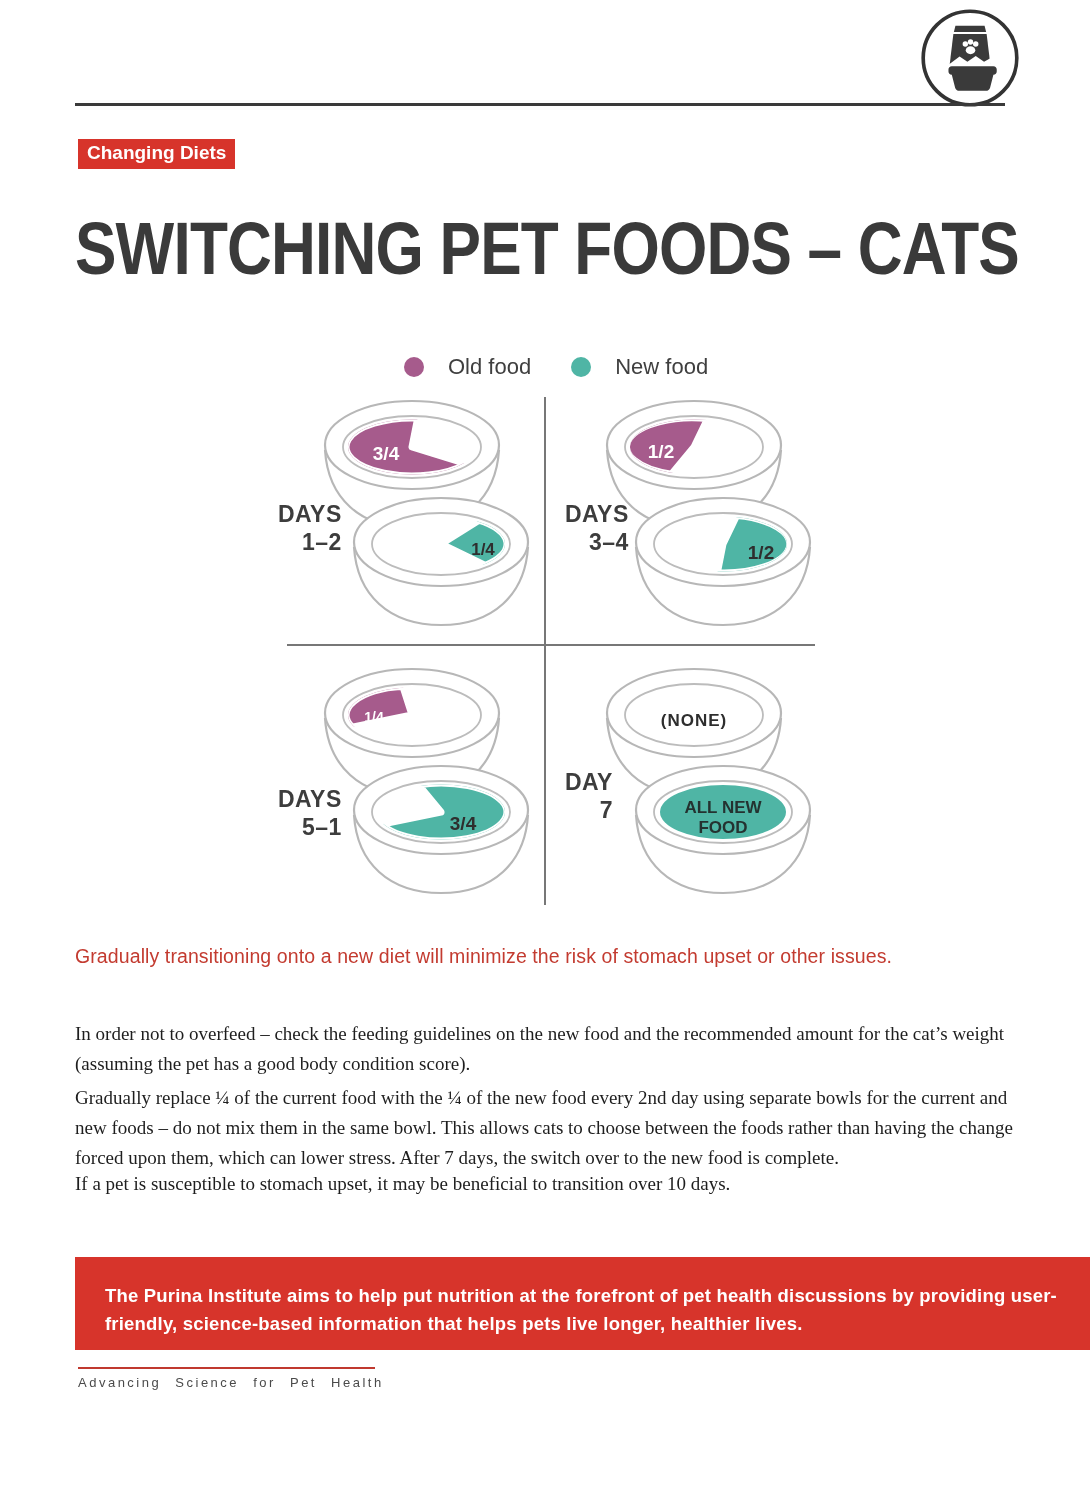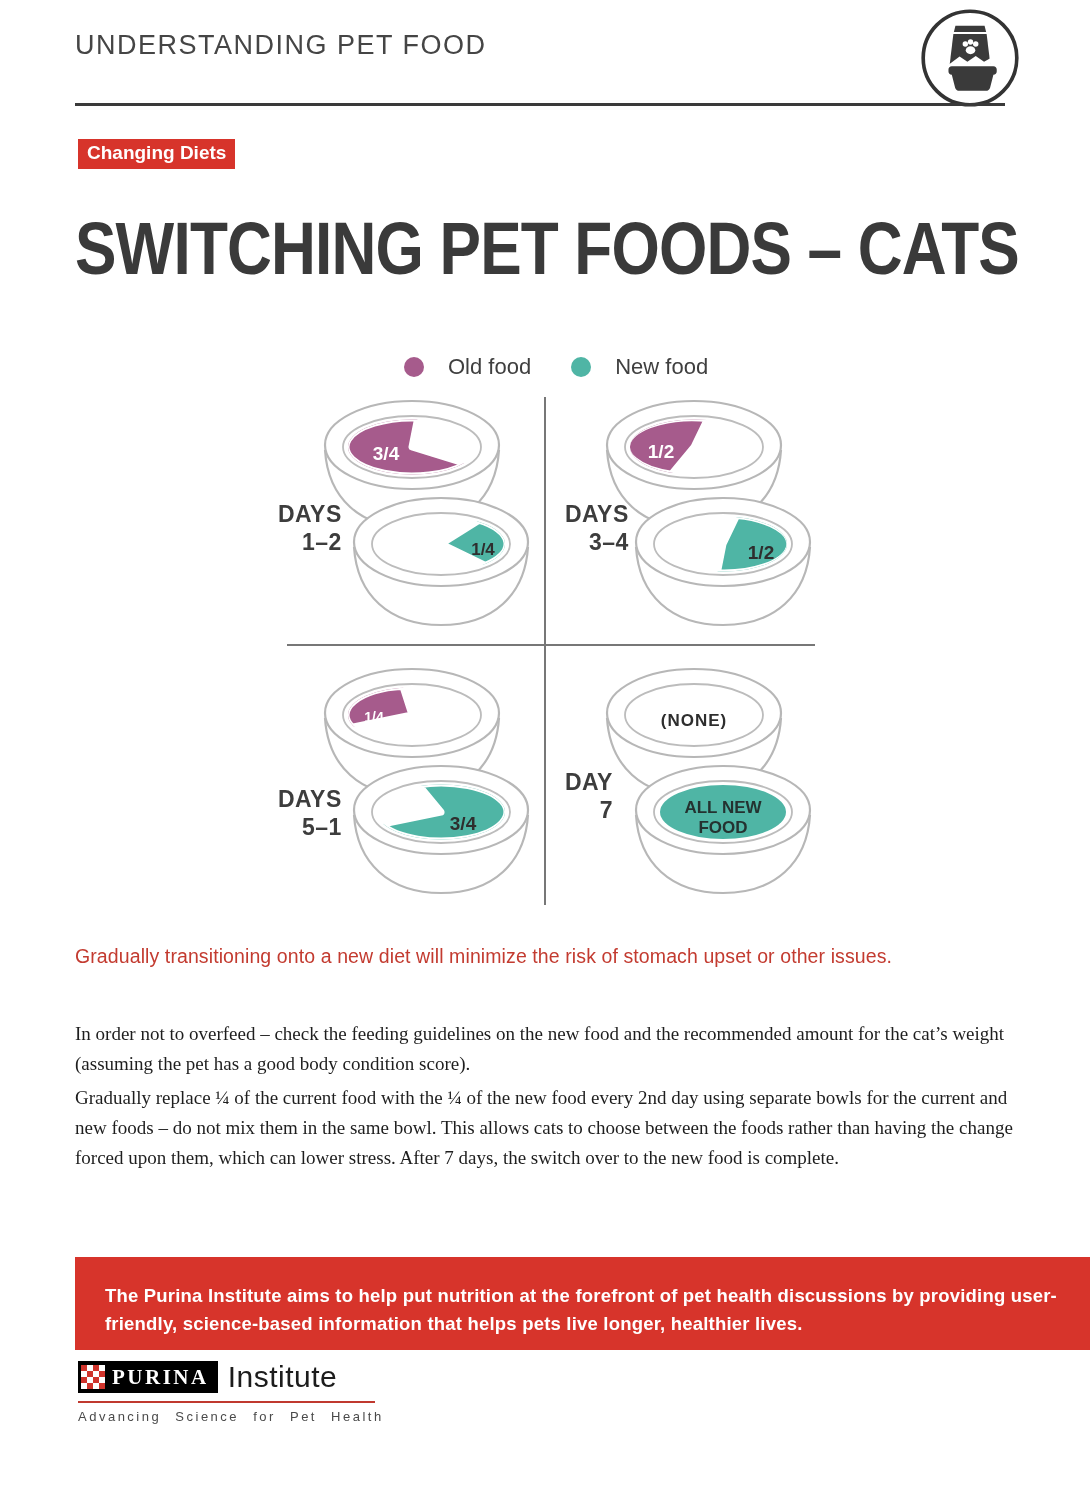--- a/index.html
+++ b/index.html
@@ -84,7 +84,6 @@
 
 <div class="page">
 
-  <div class="hdr-title">UNDERSTANDING PET FOOD</div>
   <div class="hdr-icon">
     <svg width="104" height="104" viewBox="0 0 100 100">
       <circle cx="50" cy="50" r="45" fill="#fff" stroke="#333" stroke-width="3.5"></circle>

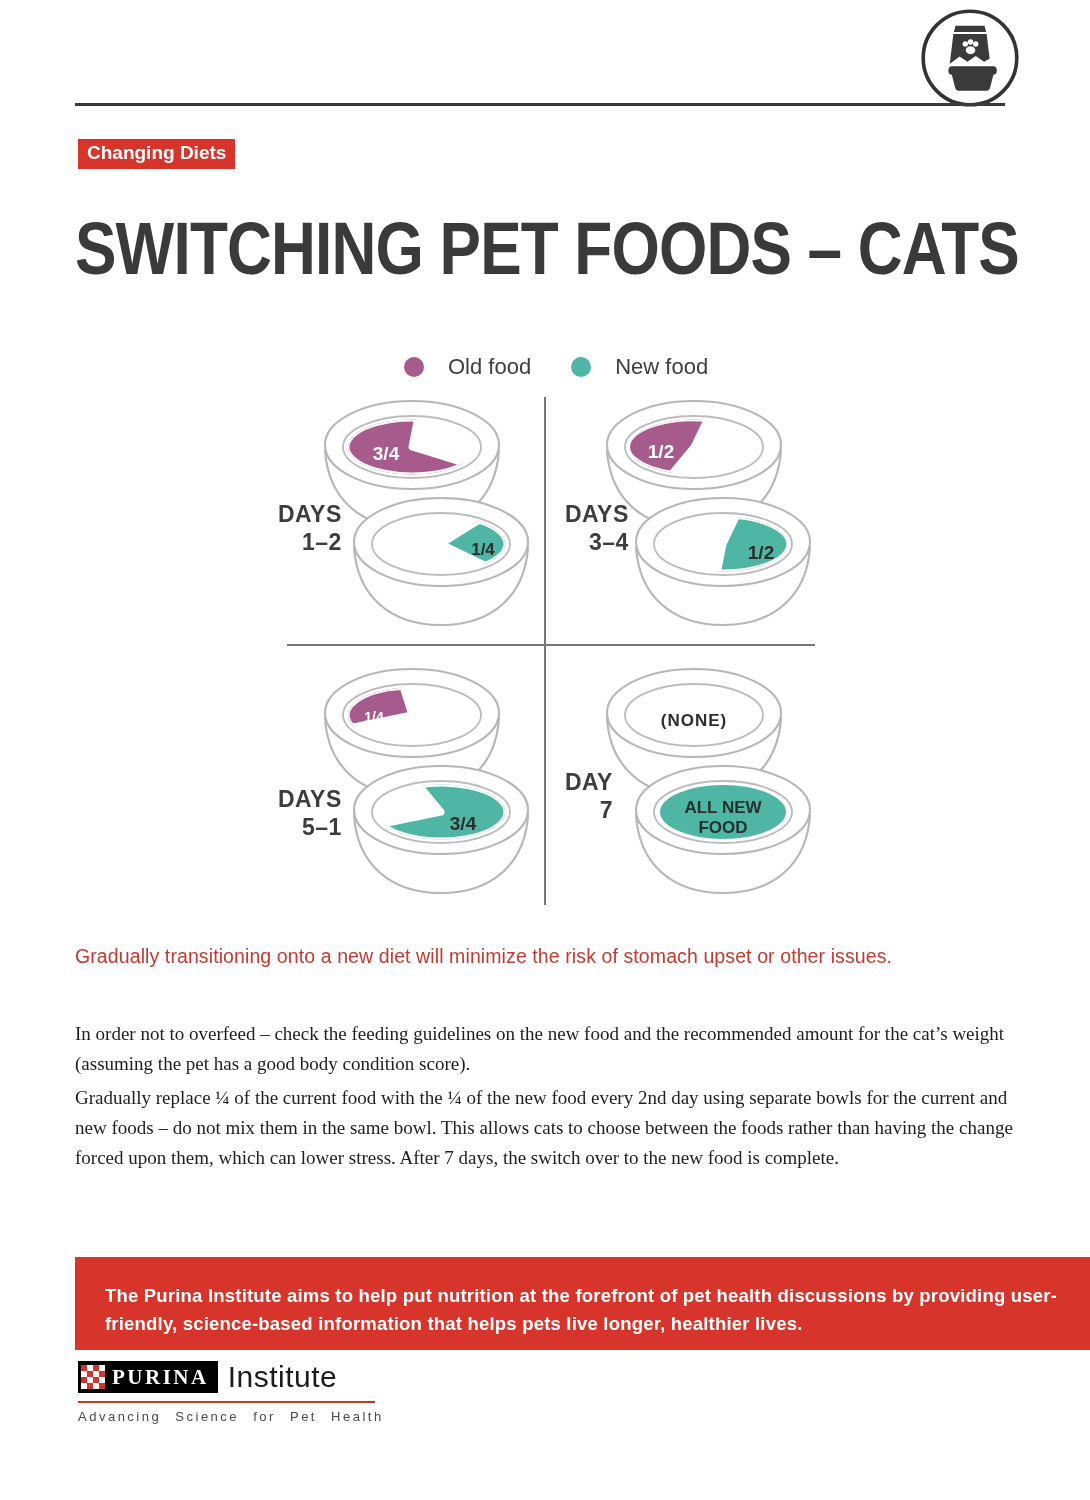--- a/index.html
+++ b/index.html
@@ -230,6 +230,7 @@
   <div class="highlight">Gradually transitioning onto a new diet will minimize the risk of stomach upset or other issues.</div>
   <p class="para p1">In order not to overfeed – check the feeding guidelines on the new food and the recommended amount for the cat’s weight (assuming the pet has a good body condition score).</p>
   <p class="para p2">Gradually replace ¼ of the current food with the ¼ of the new food every 2nd day using separate bowls for the current and new foods – do not mix them in the same bowl. This allows cats to choose between the foods rather than having the change forced upon them, which can lower stress. After 7 days, the switch over to the new food is complete.</p>
+  <p class="para p3">If a pet is susceptible to stomach upset, it may be beneficial to transition over 10 days.</p>
 
   <div class="banner">The Purina Institute aims to help put nutrition at the forefront of pet health discussions by providing user-friendly, science-based information that helps pets live longer, healthier lives.</div>
 

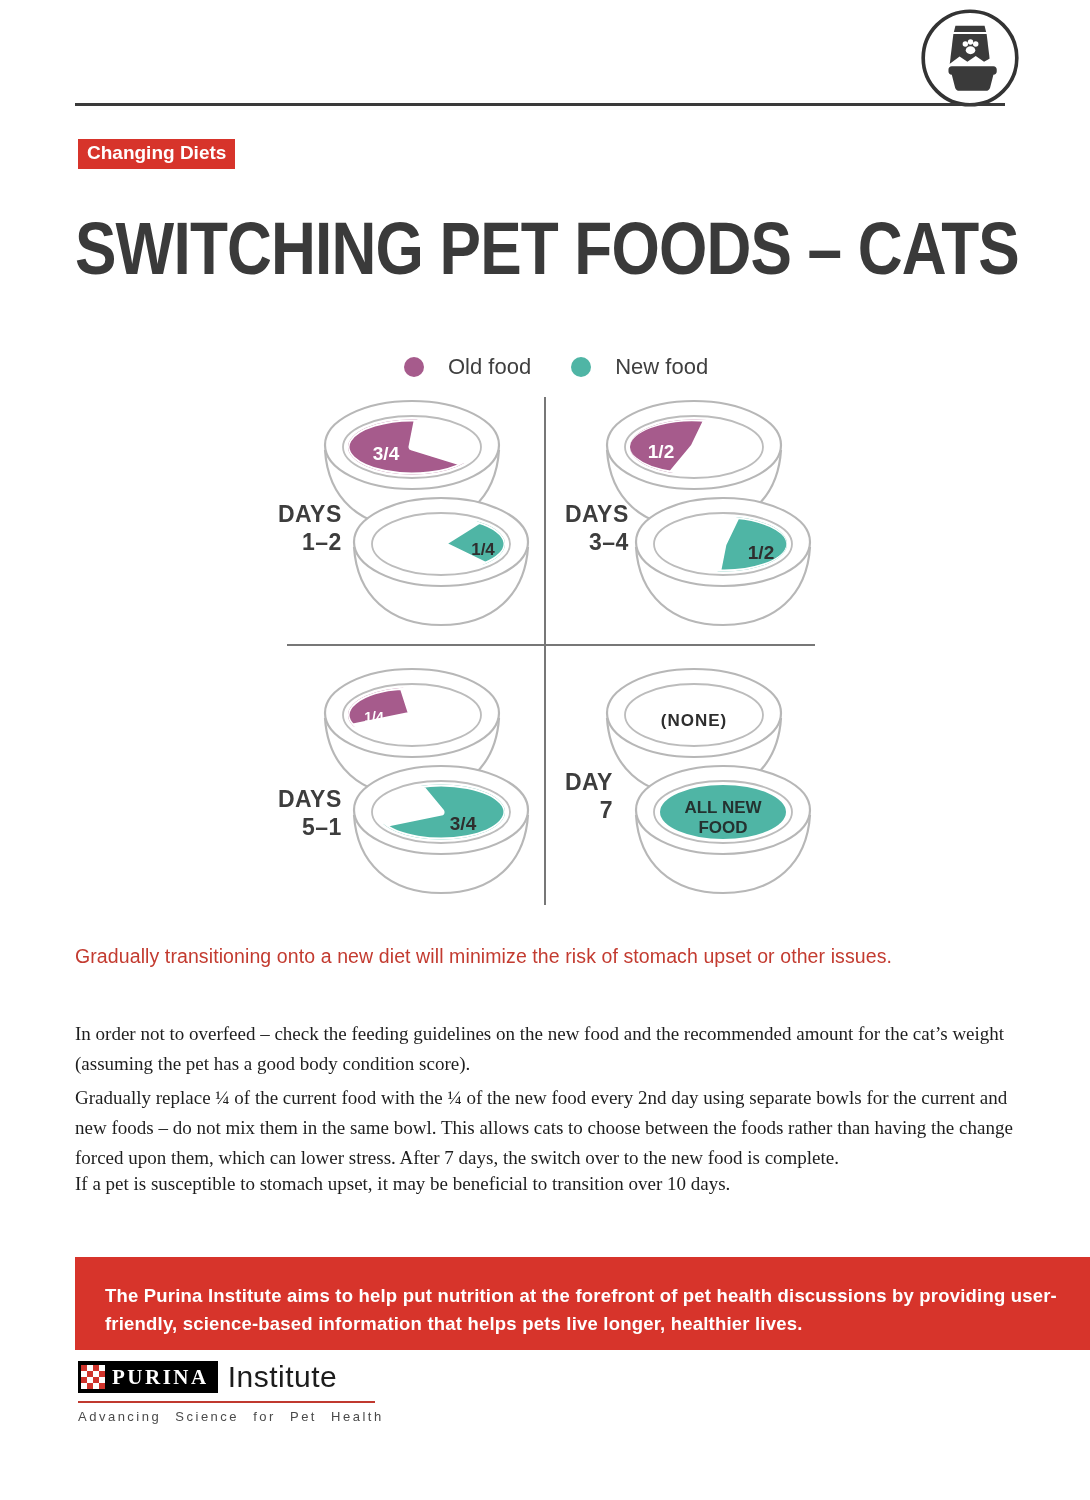--- a/index.html
+++ b/index.html
@@ -235,23 +235,6 @@
   <div class="banner">The Purina Institute aims to help put nutrition at the forefront of pet health discussions by providing user-friendly, science-based information that helps pets live longer, healthier lives.</div>
 
   <div class="logo">
-    <div class="logo-row">
-      <div class="logo-black">
-        <svg width="24" height="24" viewBox="0 0 24 24">
-          <rect x="0" y="0" width="24" height="24" fill="#fff"></rect>
-          <rect x="0" y="0" width="6" height="6" fill="#d0342c"></rect>
-            <rect x="12" y="0" width="6" height="6" fill="#d0342c"></rect>
-          <rect x="6" y="6" width="6" height="6" fill="#d0342c"></rect>
-            <rect x="18" y="6" width="6" height="6" fill="#d0342c"></rect>
-          <rect x="0" y="12" width="6" height="6" fill="#d0342c"></rect>
-            <rect x="12" y="12" width="6" height="6" fill="#d0342c"></rect>
-          <rect x="6" y="18" width="6" height="6" fill="#d0342c"></rect>
-            <rect x="18" y="18" width="6" height="6" fill="#d0342c"></rect>
-        </svg>
-        <span class="logo-purina">PURINA</span>
-      </div>
-      <span class="logo-institute">Institute</span>
-    </div>
     <div class="logo-rule"></div>
     <div class="logo-tagline">Advancing Science for Pet Health</div>
   </div>

